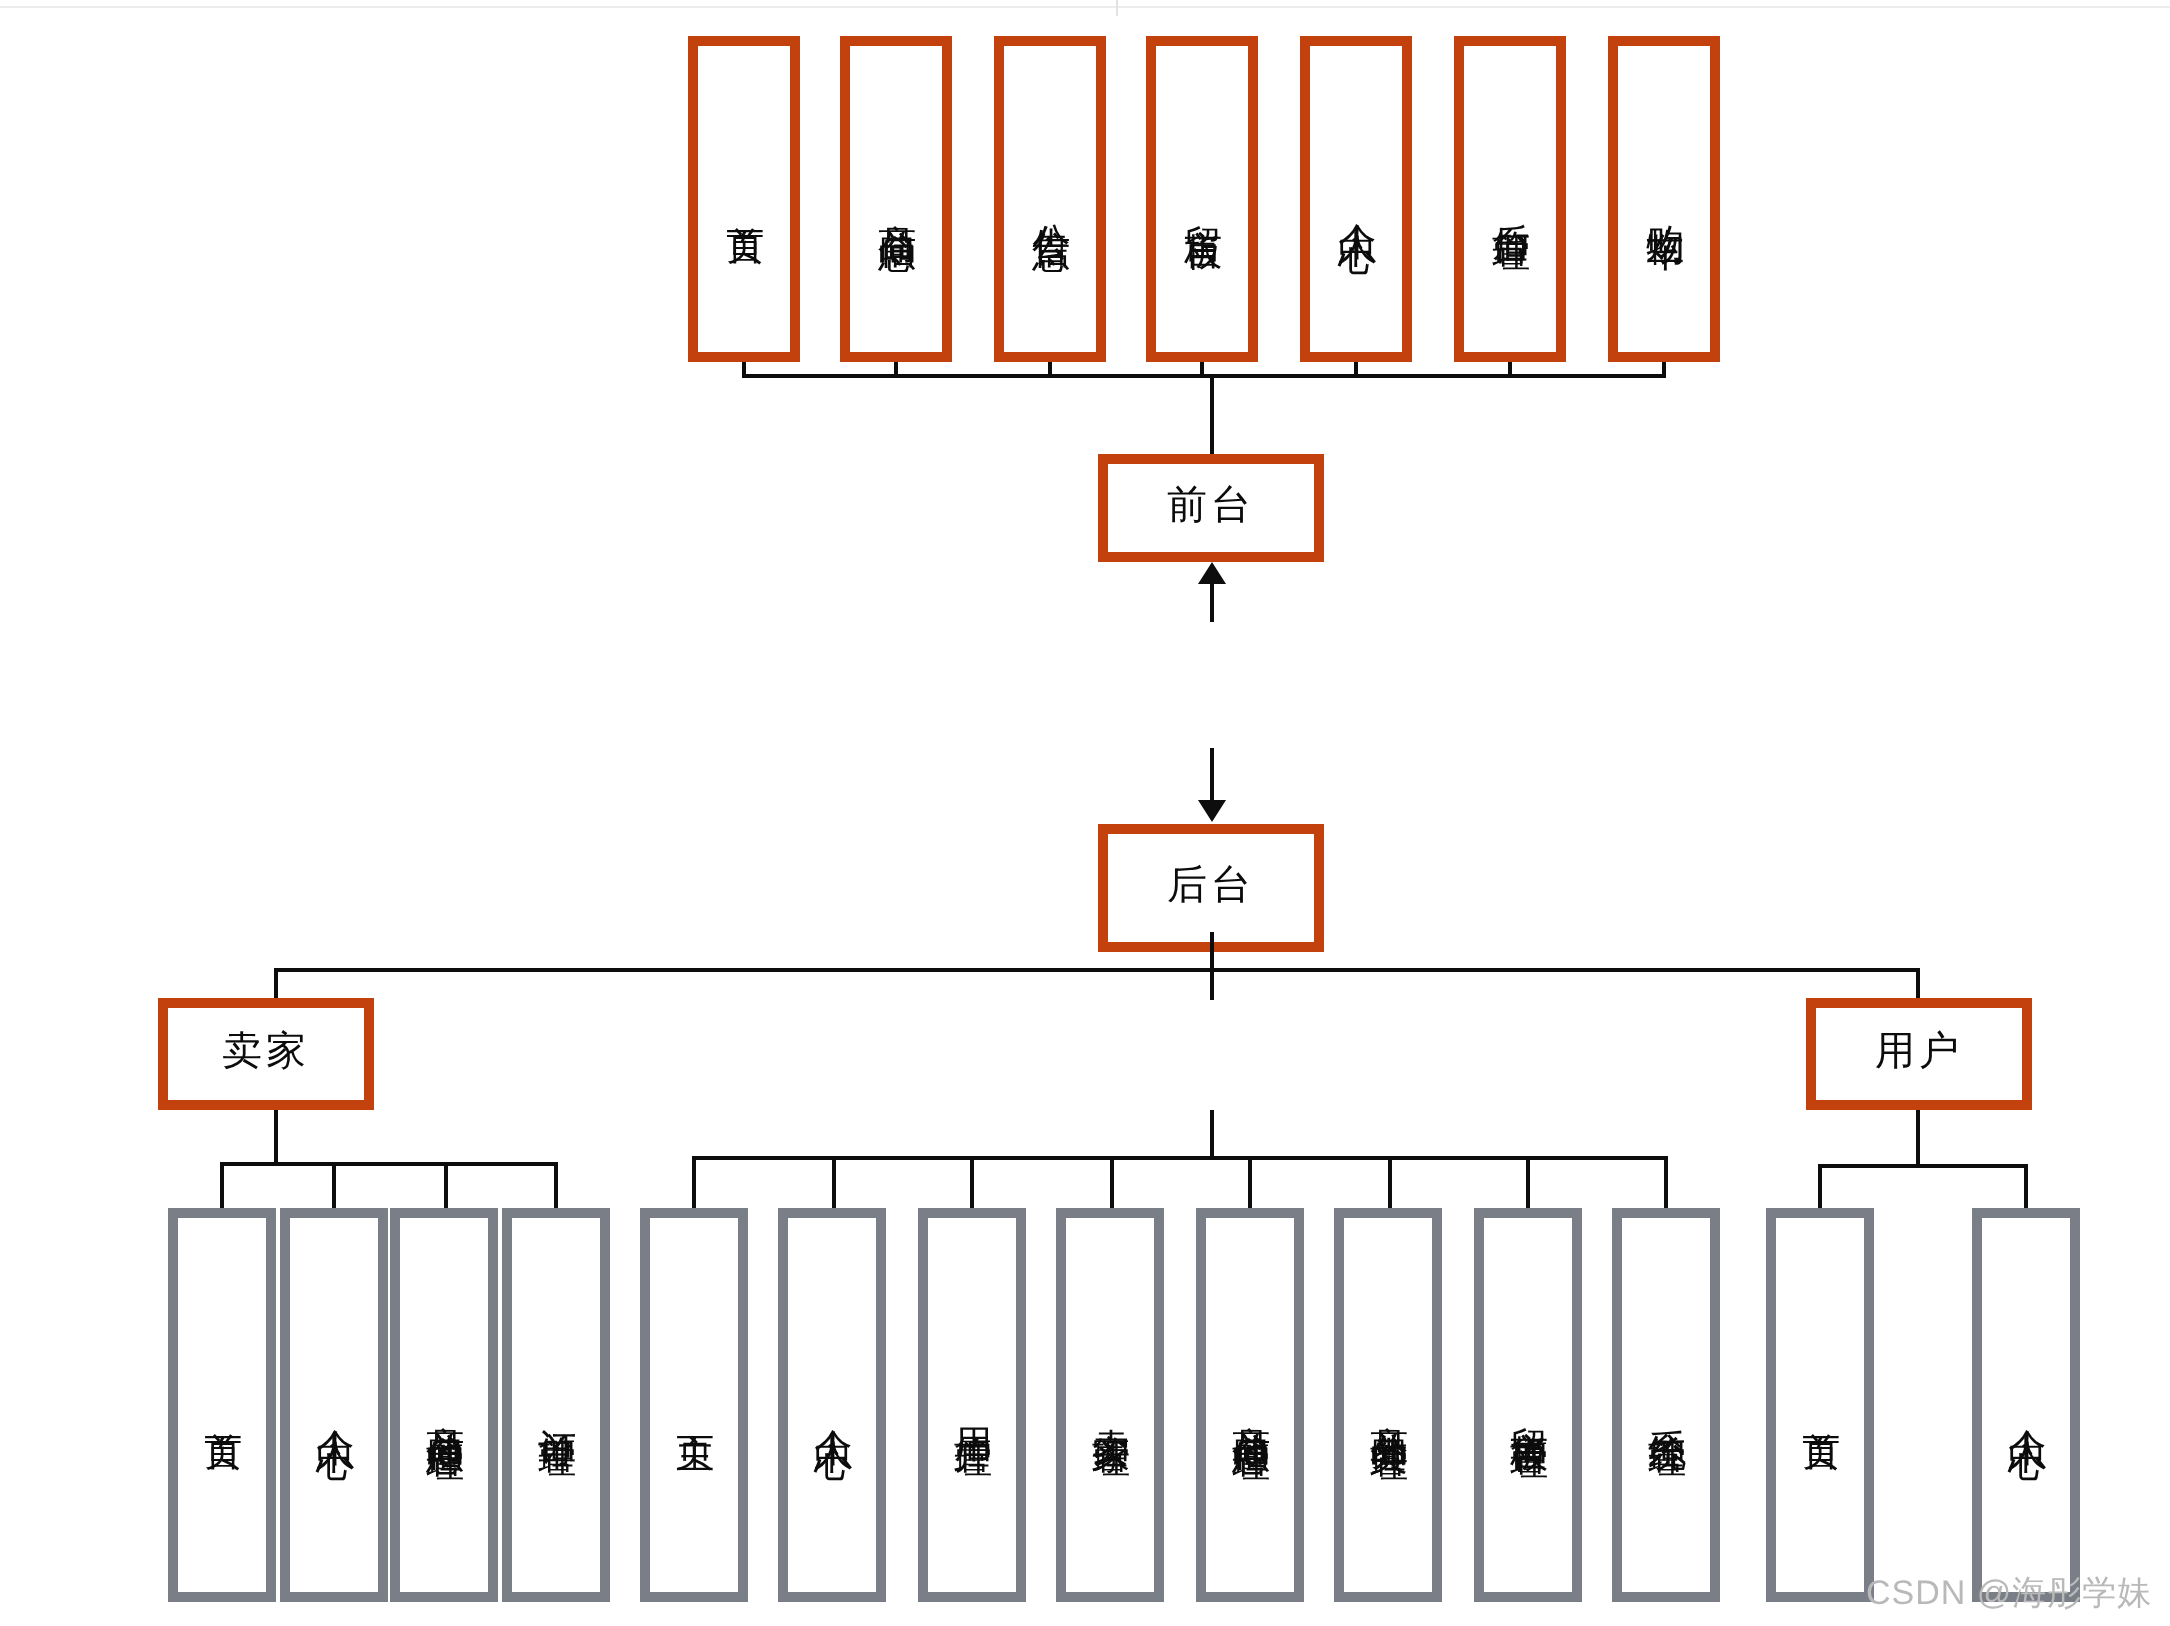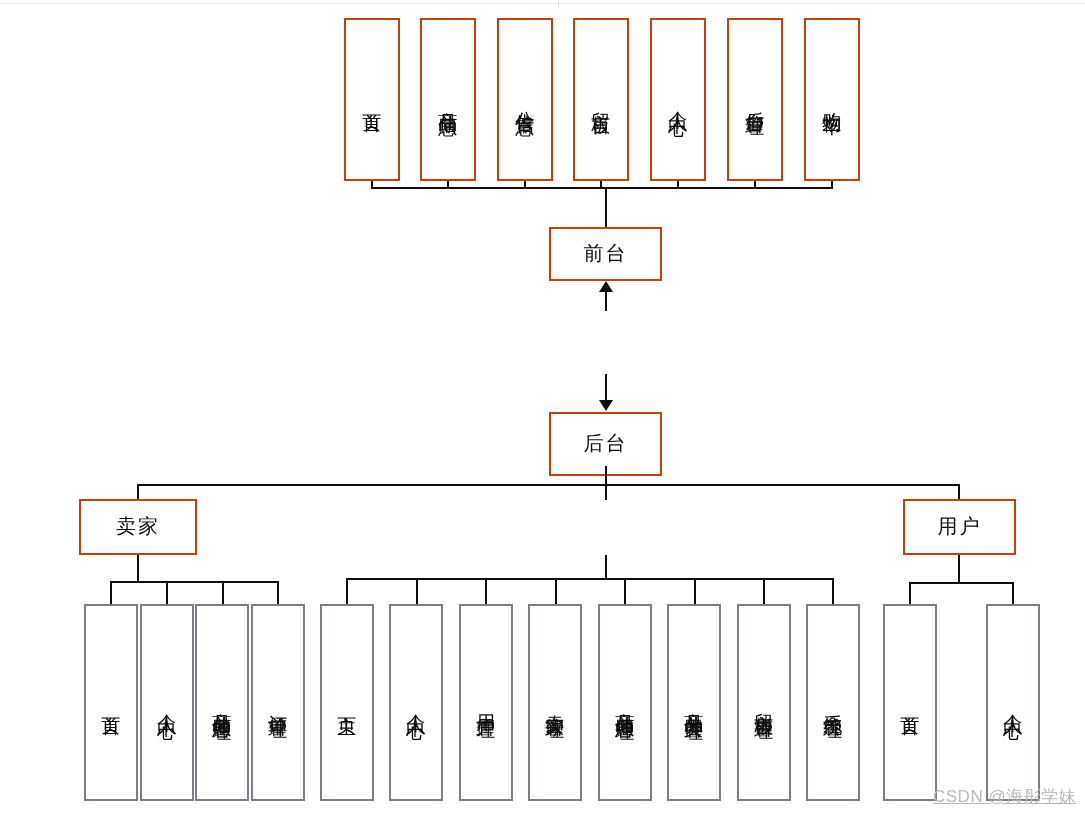--- a/index.html
+++ b/index.html
@@ -40,7 +40,7 @@
   .node {
     position: absolute;
     box-sizing: border-box;
-    border: 2px solid #c2410c;
+    border: 5px solid #c2410c;
     background: #ffffff;
     display: flex;
     align-items: center;

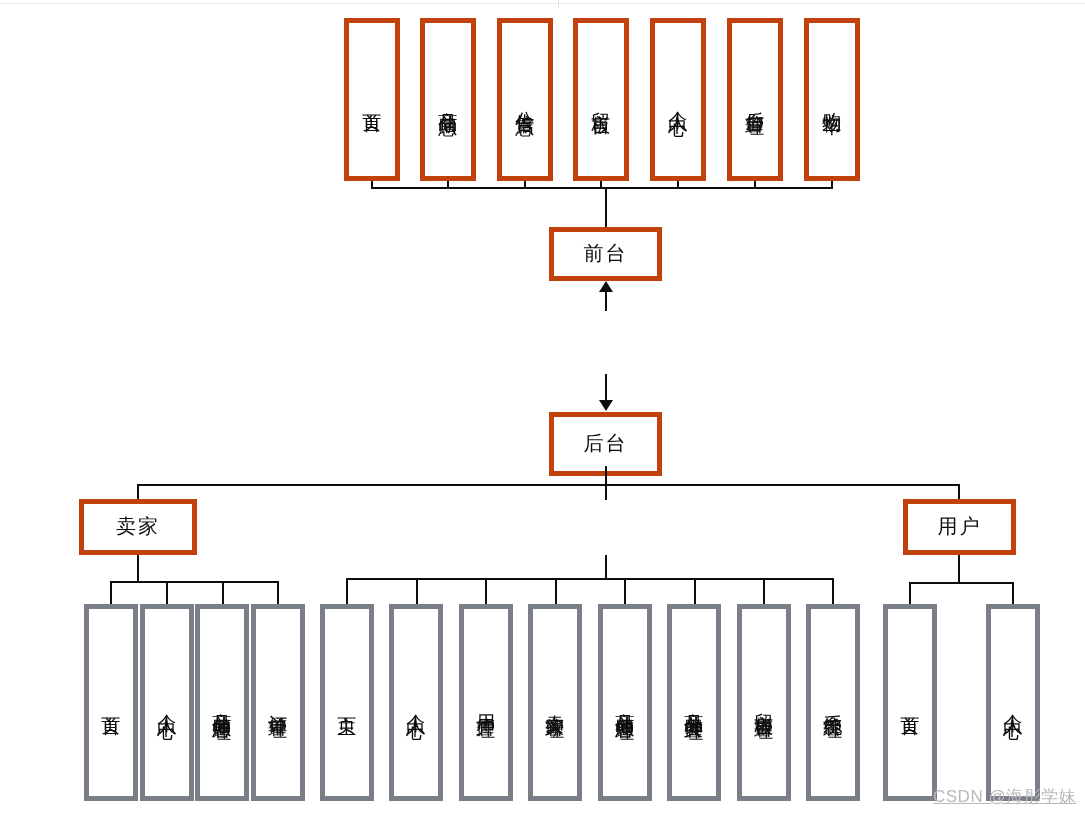--- a/index.html
+++ b/index.html
@@ -165,7 +165,7 @@
   <div class="vline" style="left:605px; top:484px; height:16px;"></div>
   <div class="vline" style="left:958px; top:484px; height:16px;"></div>
 
-  <div class="node" style="left:79px; top:499px; width:118px; height:56px;">
+  <div class="node" style="left:79px; top:499px; width:108px; height:56px;">
     <span class="hlabel">卖家</span>
   </div>
   <div class="node" style="left:903px; top:499px; width:113px; height:56px;">

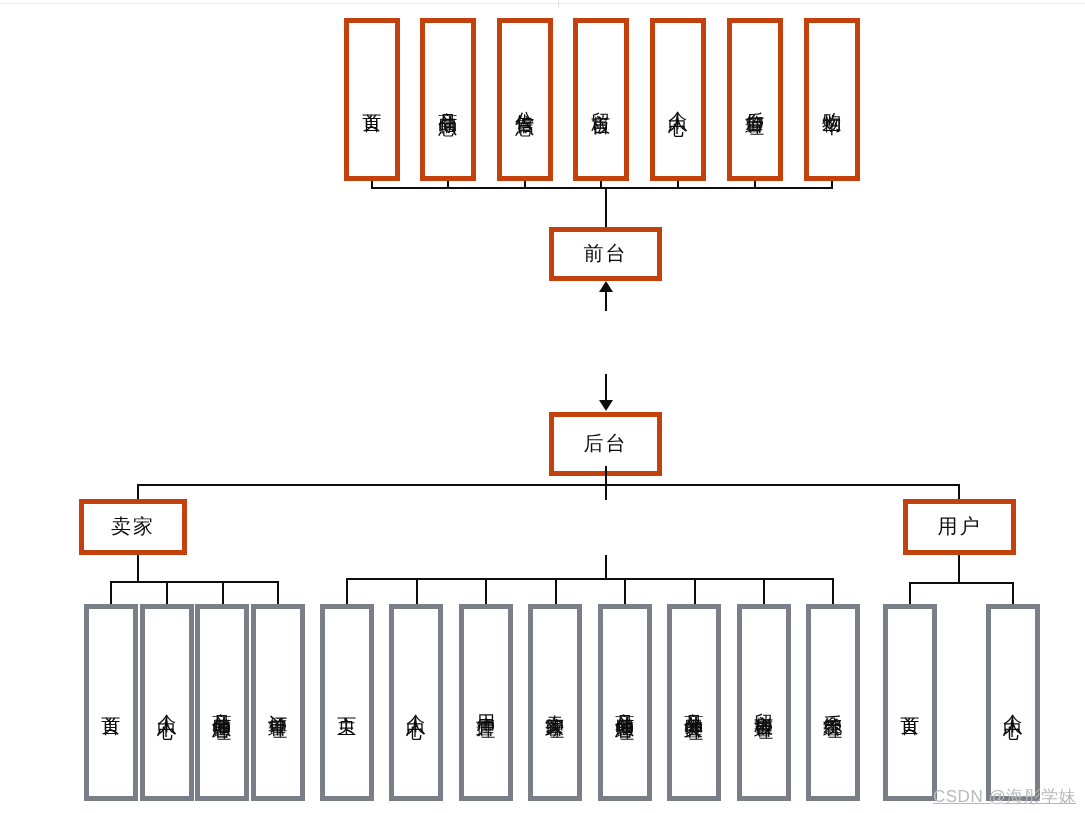--- a/index.html
+++ b/index.html
@@ -240,7 +240,7 @@
     <span class="vlabel">个人中心</span>
   </div>
 
-  <div class="watermark" style="left:933px; top:785px;text-decoration:underline;">CSDN @海彤学妹</div>
+  <div class="watermark" style="left:933px; top:785px;">CSDN @海彤学妹</div>
 
 </div>
 

